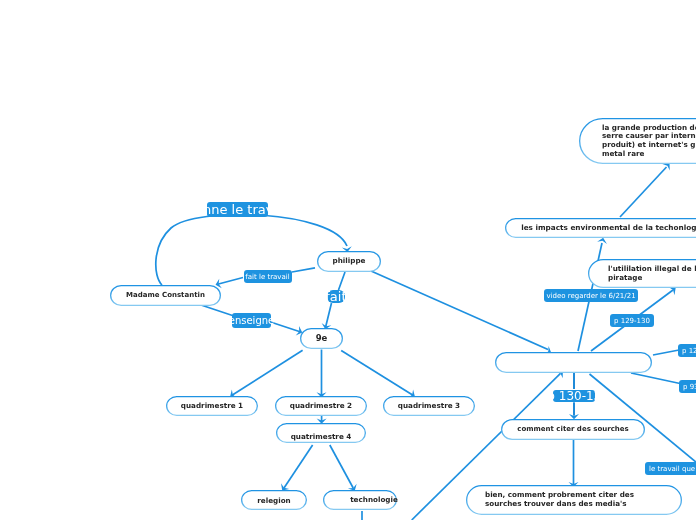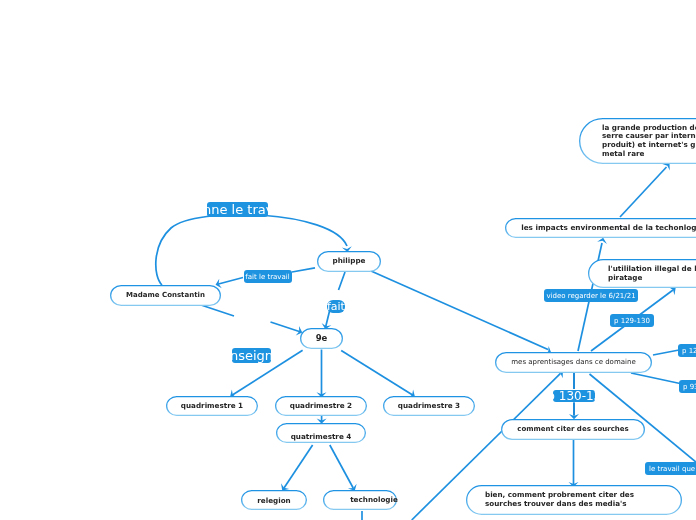--- a/index.html
+++ b/index.html
@@ -152,7 +152,7 @@
   <div class="ntext center" style="left:501px;top:419px;width:144px;height:21px;font-size:7px;"><span>comment citer des sourches</span></div>
   <div class="elabel" style="left:207.2px;top:202px;width:61px;height:14.6px;font-size:13px;"><span>donne le travail</span></div>
   <div class="elabel" style="left:243.5px;top:270px;width:48px;height:13px;font-size:7px;"><span>fait le travail</span></div>
-  <div class="elabel" style="left:326.8px;top:300px;width:18.2px;height:13px;font-size:11px;border-radius:6px;"><span>fait</span></div>
+  <div class="elabel" style="left:326.8px;top:290px;width:18.2px;height:13px;font-size:13px;border-radius:6px;"><span>fait</span></div>
   <div class="elabel" style="left:232.4px;top:313px;width:38.2px;height:14.6px;font-size:13px;margin-top:35px;"><span>enseigne</span></div>
   <div class="elabel" style="left:544px;top:289px;width:94px;height:13px;font-size:7px;"><span>video regarder le 6/21/21</span></div>
   <div class="elabel" style="left:610px;top:314px;width:44px;height:13px;font-size:7px;"><span>p 129-130</span></div>

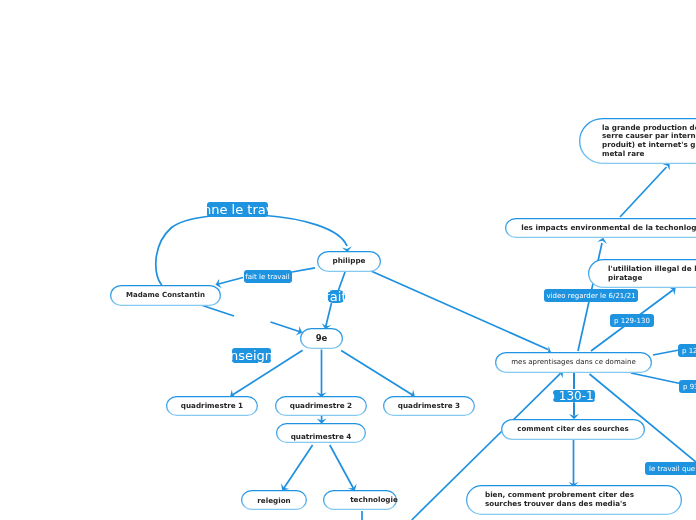--- a/index.html
+++ b/index.html
@@ -153,7 +153,7 @@
   <div class="elabel" style="left:207.2px;top:202px;width:61px;height:14.6px;font-size:13px;"><span>donne le travail</span></div>
   <div class="elabel" style="left:243.5px;top:270px;width:48px;height:13px;font-size:7px;"><span>fait le travail</span></div>
   <div class="elabel" style="left:326.8px;top:290px;width:18.2px;height:13px;font-size:13px;border-radius:6px;"><span>fait</span></div>
-  <div class="elabel" style="left:232.4px;top:313px;width:38.2px;height:14.6px;font-size:13px;margin-top:35px;"><span>enseigne</span></div>
+  <div class="elabel" style="left:232.4px;top:313px;width:38.2px;height:14.6px;font-size:10px;"><span>enseigne</span></div>
   <div class="elabel" style="left:544px;top:289px;width:94px;height:13px;font-size:7px;"><span>video regarder le 6/21/21</span></div>
   <div class="elabel" style="left:610px;top:314px;width:44px;height:13px;font-size:7px;"><span>p 129-130</span></div>
   <div class="elabel" style="left:553.3px;top:390px;width:41.6px;height:12px;font-size:12px;padding-left:8px;"><span>p 130-131</span></div>

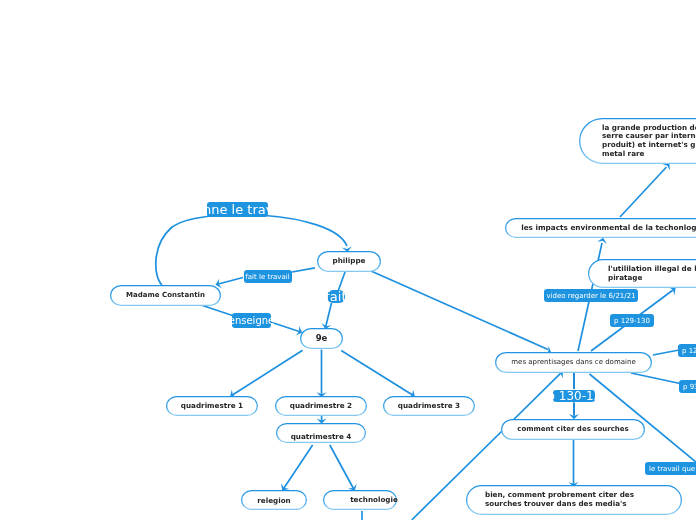--- a/index.html
+++ b/index.html
@@ -146,7 +146,6 @@
   <div class="ntext center" style="left:505px;top:218px;width:215px;height:20px;font-size:7.3px;"><span>les impacts environmental de la techonlogie</span></div>
   <div class="ntext left" style="left:588px;top:259px;width:185px;height:29px;font-size:7.2px;padding-left:20px;"><span>l'utililation illegal de la technologie et
 piratage</span></div>
-  <div class="ntext center reg" style="left:495px;top:352px;width:157px;height:21px;font-size:7px;"><span>mes aprentisages dans ce domaine</span></div>
   <div class="ntext left" style="left:466px;top:485px;width:216px;height:30px;font-size:7.2px;padding-left:19px;"><span>bien, comment probrement citer des
 sourches trouver dans des media's</span></div>
   <div class="ntext center" style="left:501px;top:419px;width:144px;height:21px;font-size:7px;"><span>comment citer des sourches</span></div>

